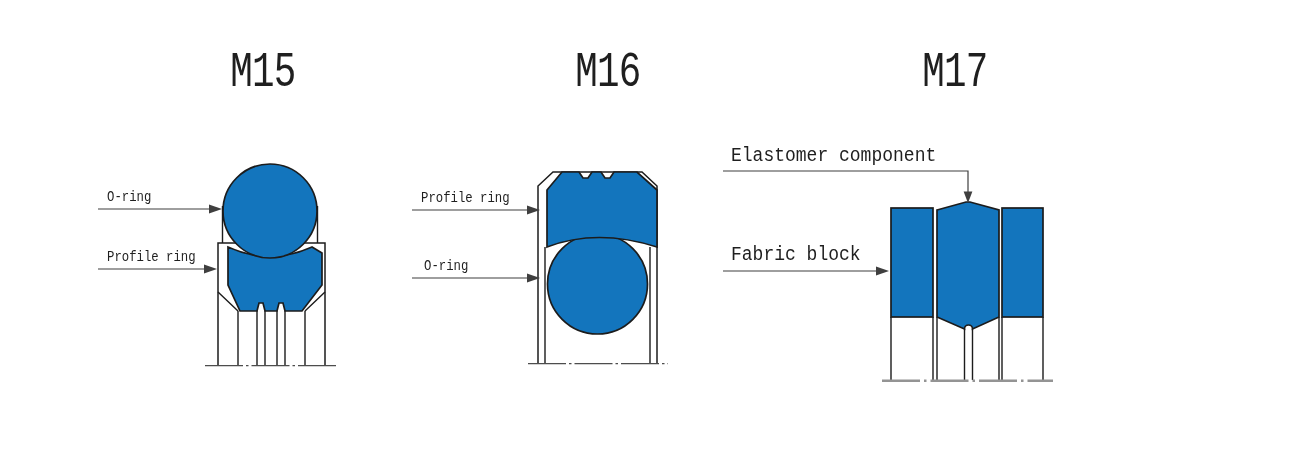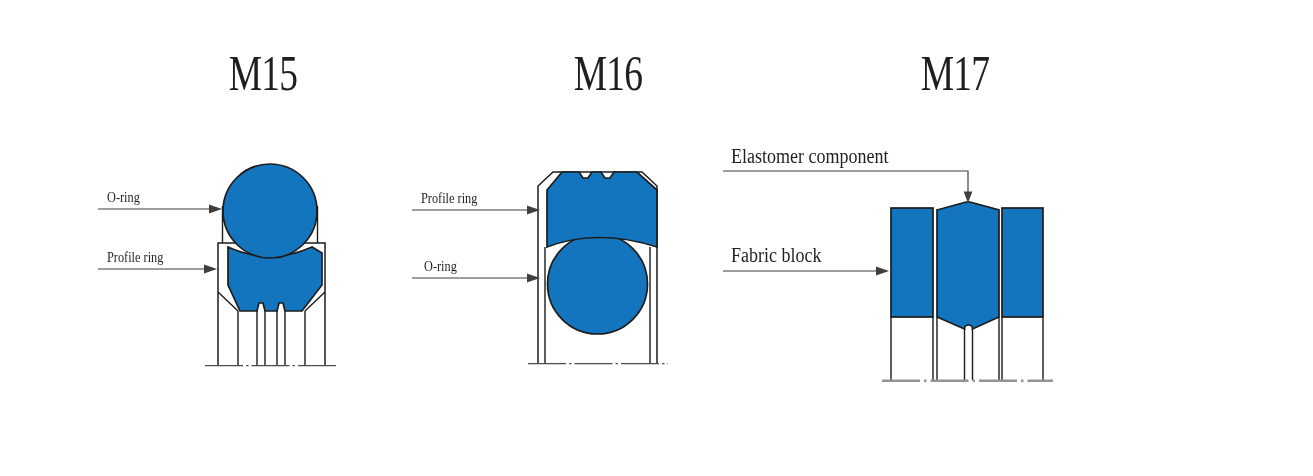--- a/index.html
+++ b/index.html
@@ -5,7 +5,7 @@
   html,body{margin:0;padding:0;background:#ffffff;}
   .stage{
     position:relative;width:1313px;height:476px;background:#ffffff;overflow:hidden;
-    font-family:Liberation Serif, serif;
+    font-family:Liberation Mono, monospace;
   }
   .stage svg{position:absolute;left:0;top:0;}
   .title{

